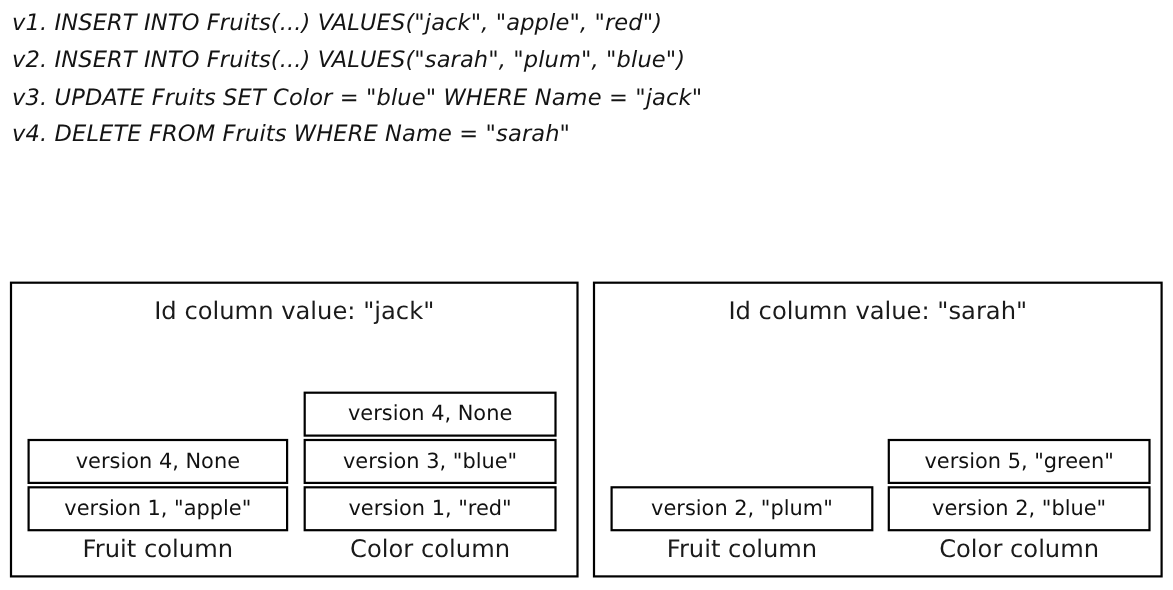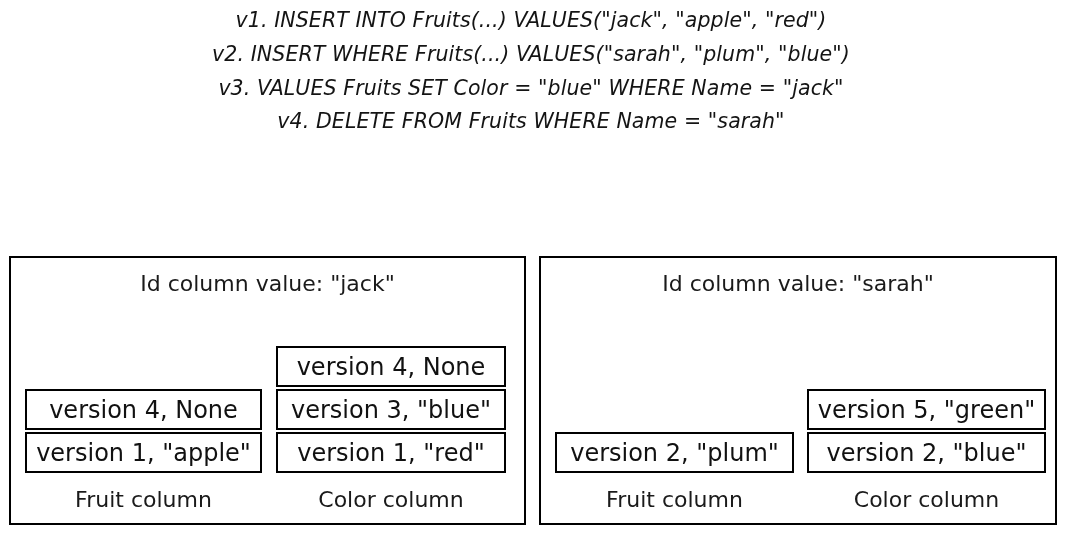--- a/index.html
+++ b/index.html
@@ -32,7 +32,6 @@
     line-height: 33.8px;
     white-space: pre;
     color: #141414;
-    text-align: center;
   }
 
   

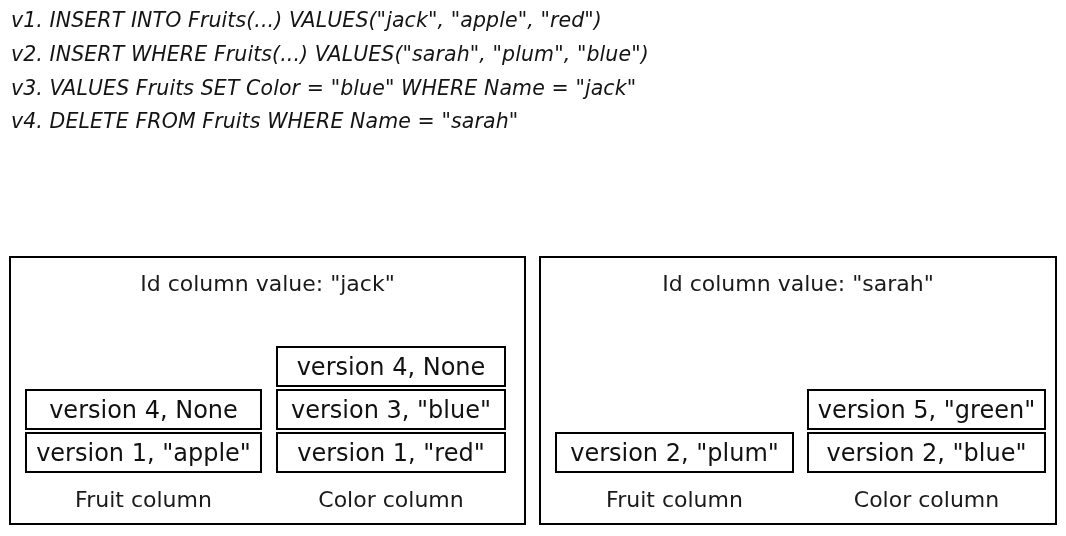--- a/index.html
+++ b/index.html
@@ -108,7 +108,7 @@
 
 <div id="sql-log">
   <div class="sql-line">v1. INSERT INTO Fruits(...) VALUES("jack", "apple", "red")</div>
-  <div class="sql-line">v2. INSERT WHERE Fruits(...) VALUES("sarah", "plum", "blue")</div>
+  <div class="sql-line">v2. INSERT INTO Fruits(...) VALUES("sarah", "plum", "blue")</div>
   <div class="sql-line">v3. VALUES Fruits SET Color = "blue" WHERE Name = "jack"</div>
   <div class="sql-line">v4. DELETE FROM Fruits WHERE Name = "sarah"</div>
 </div>

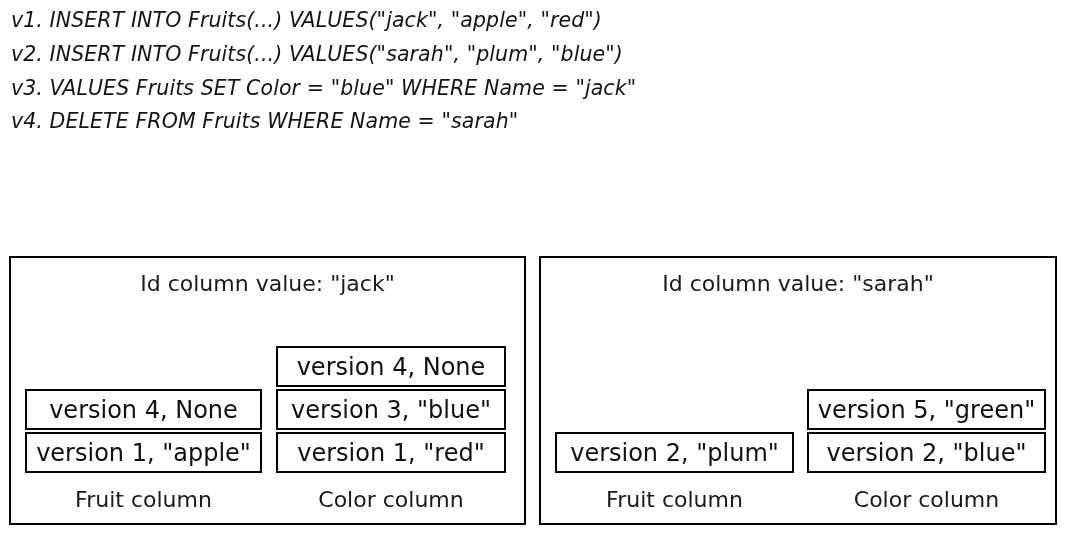--- a/index.html
+++ b/index.html
@@ -109,7 +109,7 @@
 <div id="sql-log">
   <div class="sql-line">v1. INSERT INTO Fruits(...) VALUES("jack", "apple", "red")</div>
   <div class="sql-line">v2. INSERT INTO Fruits(...) VALUES("sarah", "plum", "blue")</div>
-  <div class="sql-line">v3. VALUES Fruits SET Color = "blue" WHERE Name = "jack"</div>
+  <div class="sql-line">v3. UPDATE Fruits SET Color = "blue" WHERE Name = "jack"</div>
   <div class="sql-line">v4. DELETE FROM Fruits WHERE Name = "sarah"</div>
 </div>
 

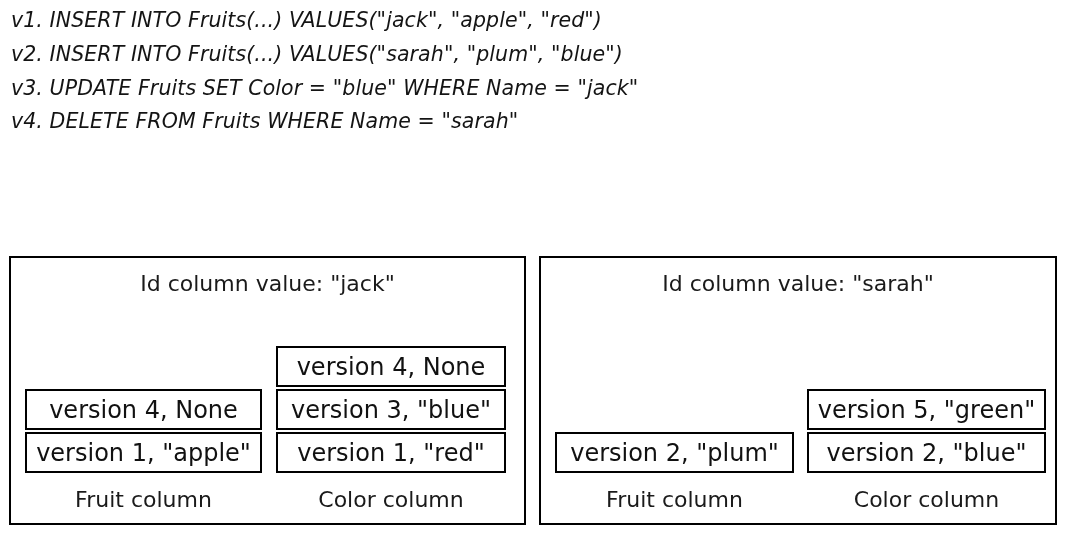--- a/index.html
+++ b/index.html
@@ -89,7 +89,7 @@
     display: flex;
     align-items: center;
     justify-content: center;
-    font-size: 24px;
+    font-size: 19px;
     line-height: 1;
     color: #111111;
     white-space: pre;

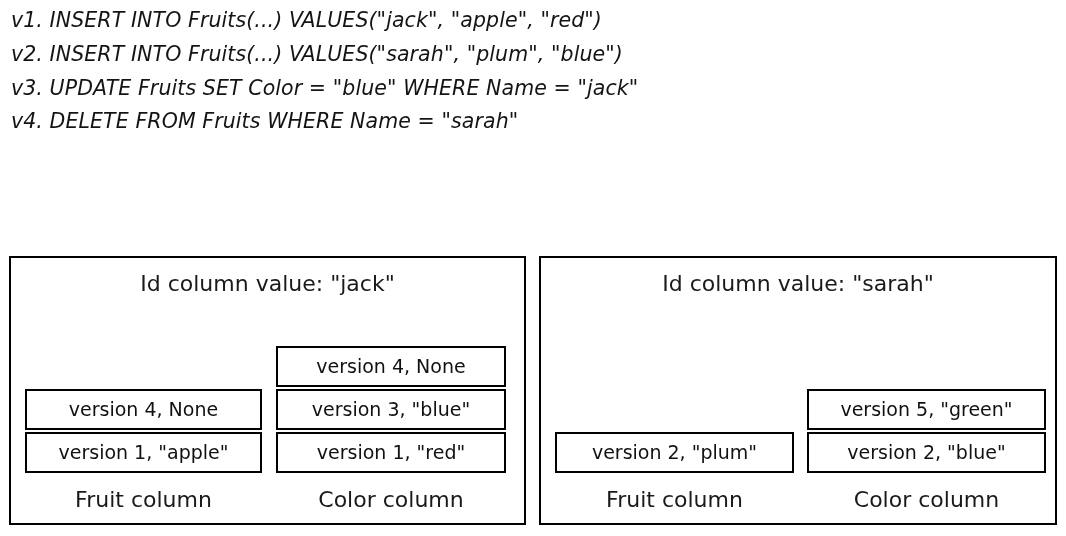--- a/index.html
+++ b/index.html
@@ -73,7 +73,7 @@
     line-height: 30px;
     color: #1a1a1a;
     white-space: pre;
-    padding-top: 12px;
+    padding-top: 2px;
   }
   .cells {
     display: flex;

